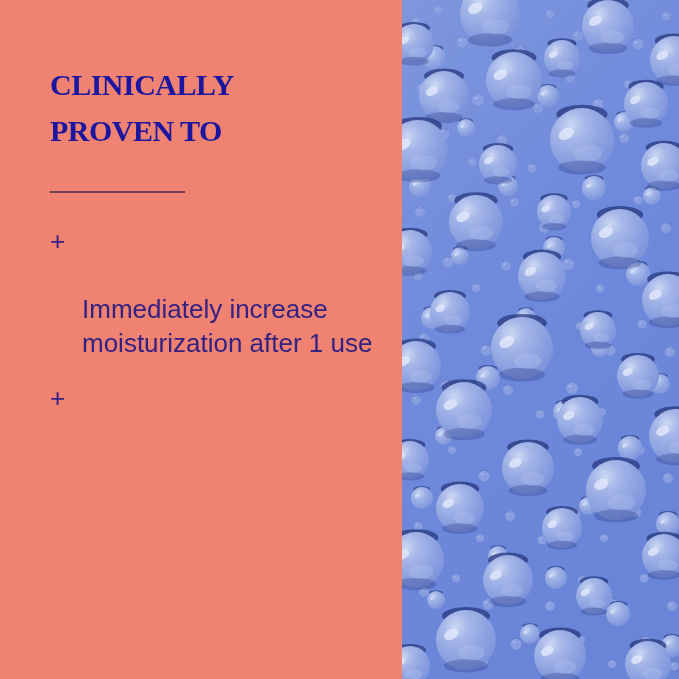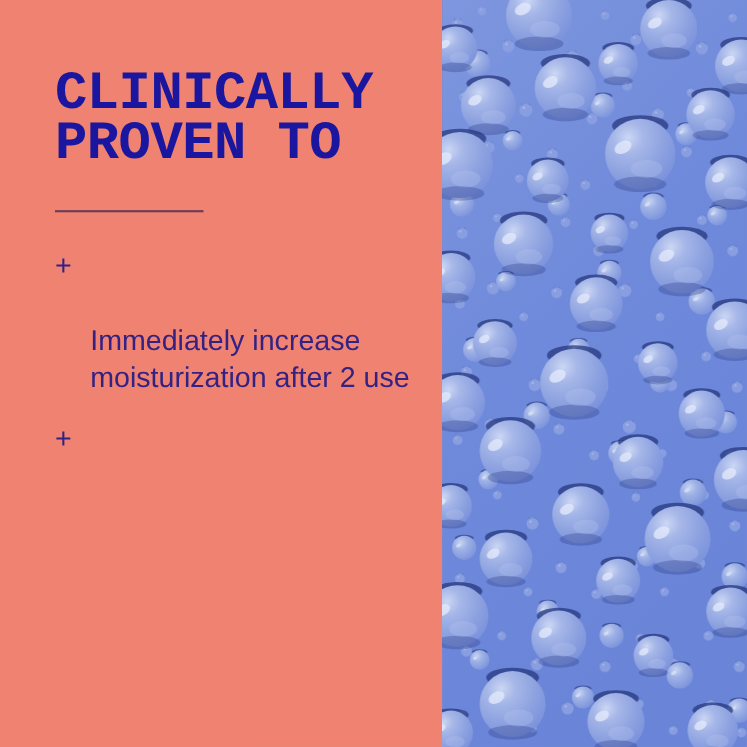--- a/index.html
+++ b/index.html
@@ -39,8 +39,8 @@
     top: 62px;
     width: 340px;
     margin: 0;
-    font-family: Liberation Mono, monospace;
-    font-size: 49px;
+    font-family: Liberation Serif, serif;
+    font-size: 30px;
     line-height: 46px;
     letter-spacing: -0.5px;
     font-weight: 700;

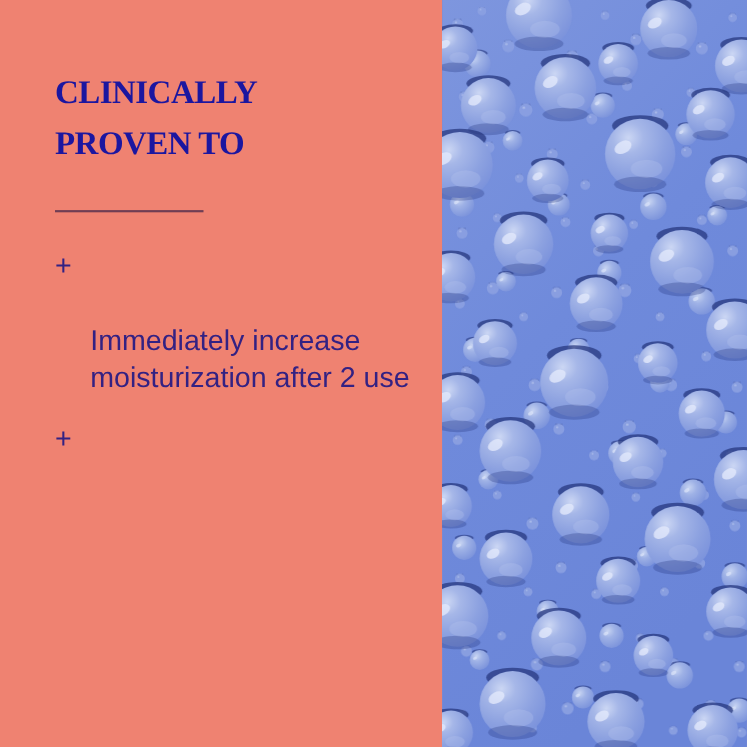--- a/index.html
+++ b/index.html
@@ -129,7 +129,7 @@
       <li class="claim">
         <span class="plus">+</span>
         <span class="claim-text">Immediately increase
-moisturization after 2 use</span>
+moisturization after 1 use</span>
       </li>
       <li class="claim">
         <span class="plus">+</span>

